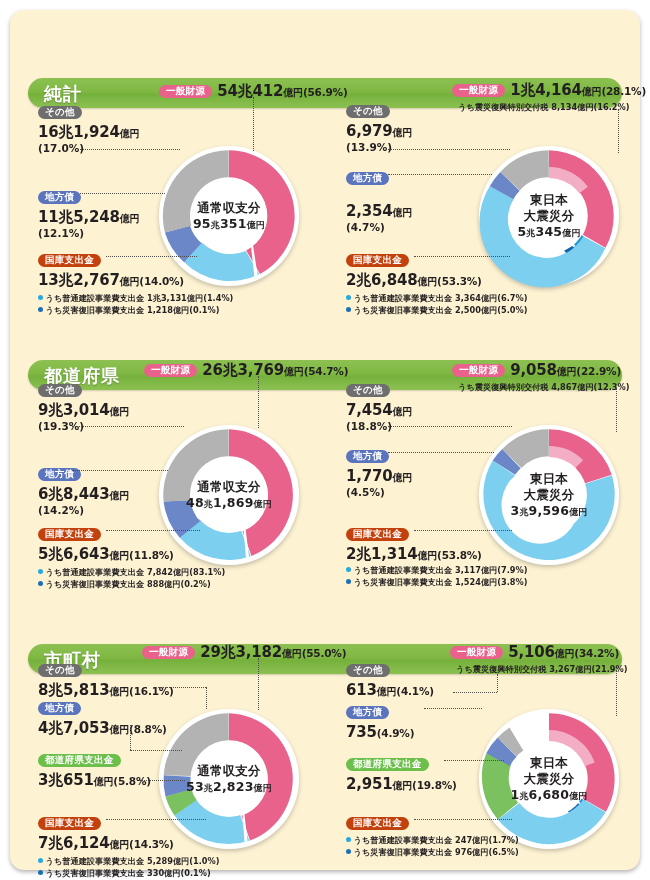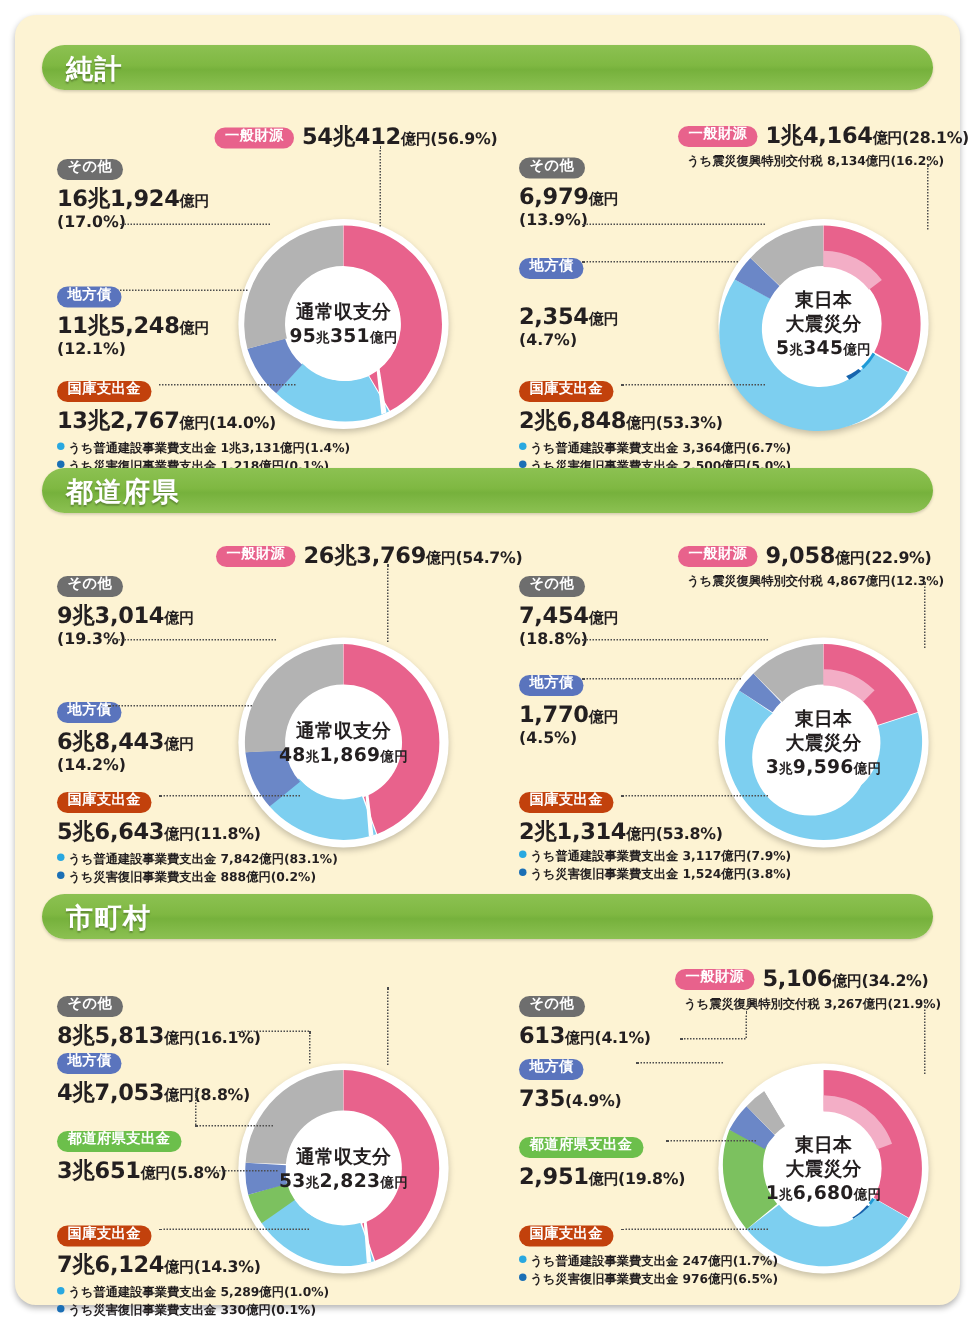--- a/index.html
+++ b/index.html
@@ -22,6 +22,7 @@
     border-radius:15px;
     background:linear-gradient(to bottom,#8cc152 0%,#7fb842 45%,#76b13c 55%,#8cc152 100%);
     box-shadow:0 1px 2px rgba(0,0,0,.18);
+    margin-top:48px;
   }
   .sec-head-label{
     position:absolute;left:16px;top:4px;

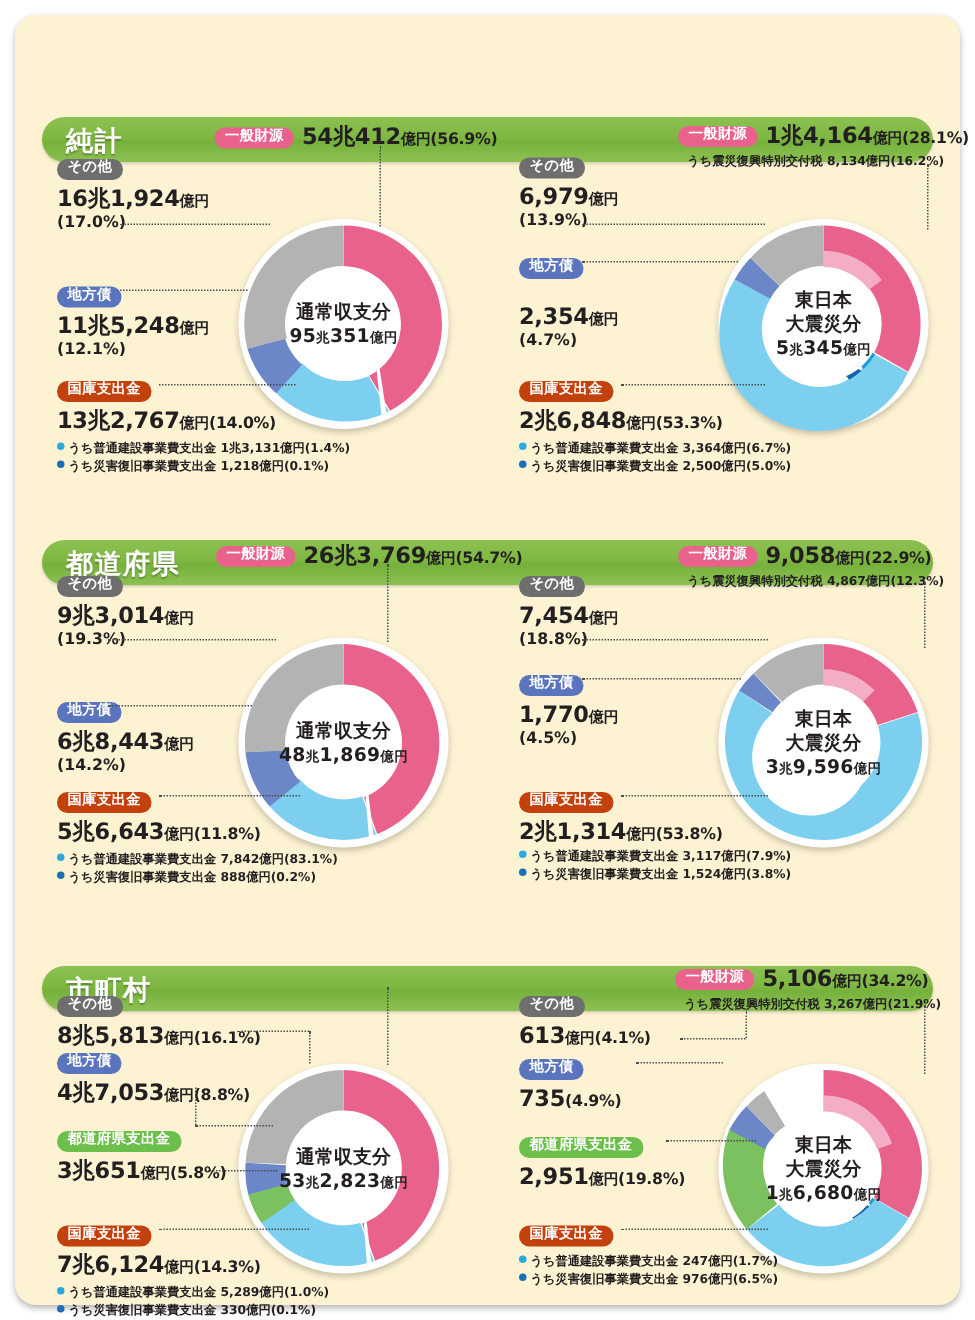--- a/index.html
+++ b/index.html
@@ -122,7 +122,7 @@
         </div>
       </div>
 
-      <div class="lbl" style="left:133px;top:16px;">
+      <div class="lbl" style="left:149px;top:16px;">
         <span class="badge b-pink">一般財源</span>
         <span class="amt amt-inline"><span>54兆412</span><span class="u">億円</span><span class="pct">(56.9%)</span></span>
       </div>

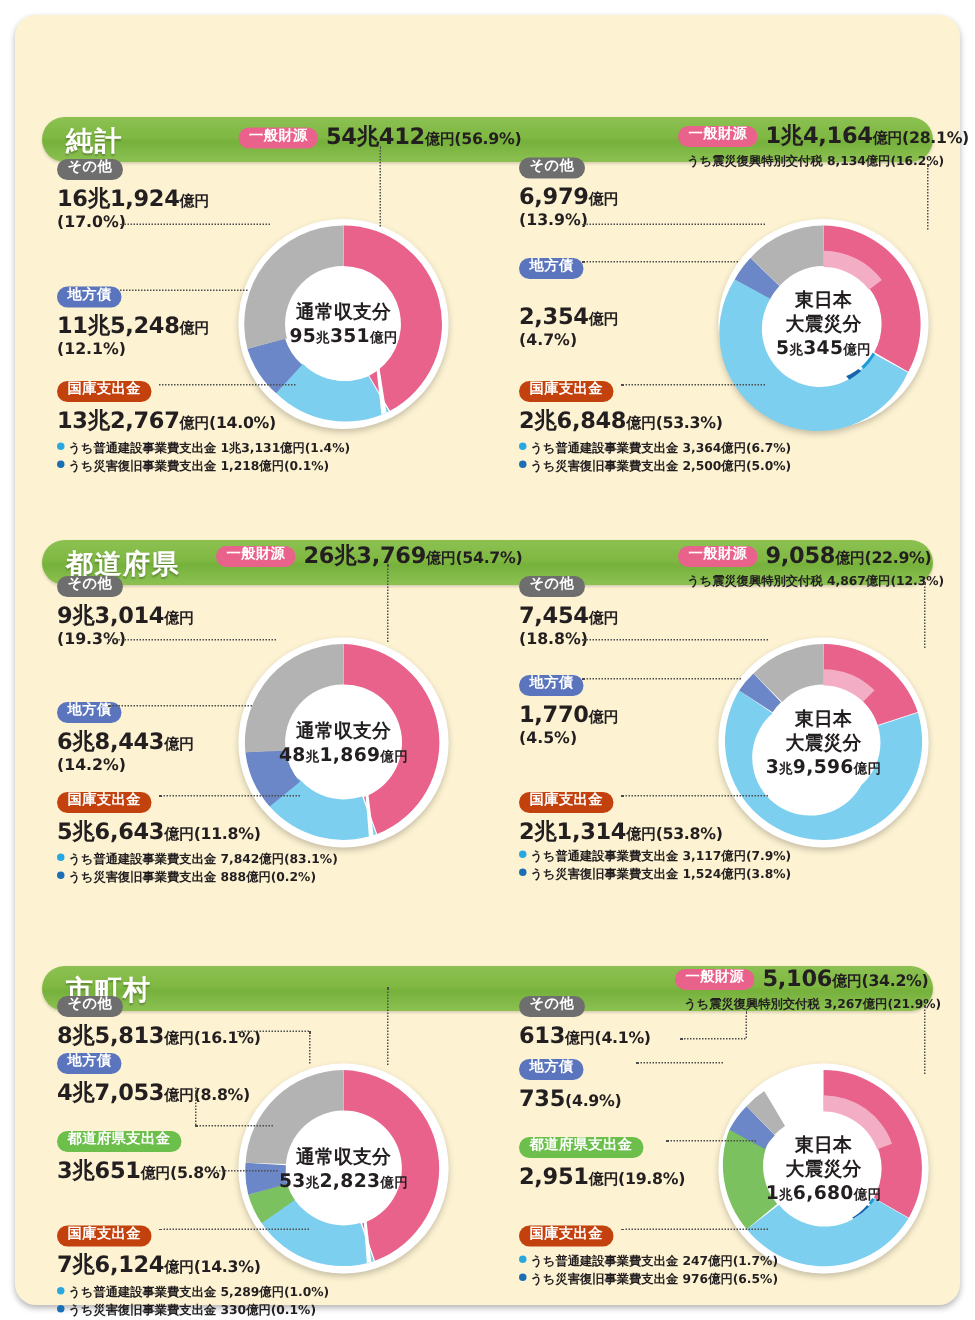--- a/index.html
+++ b/index.html
@@ -347,6 +347,10 @@
         </div>
       </div>
 
+      <div class="lbl" style="left:132px;top:12px;">
+        <span class="badge b-pink">一般財源</span>
+        <span class="amt amt-inline"><span>29兆3,182</span><span class="u">億円</span><span class="pct">(55.0%)</span></span>
+      </div>
       <div class="dots-v" style="left:248px;top:28px;height:52px;"></div>
 
       <div class="lbl" style="left:28px;top:30px;">

